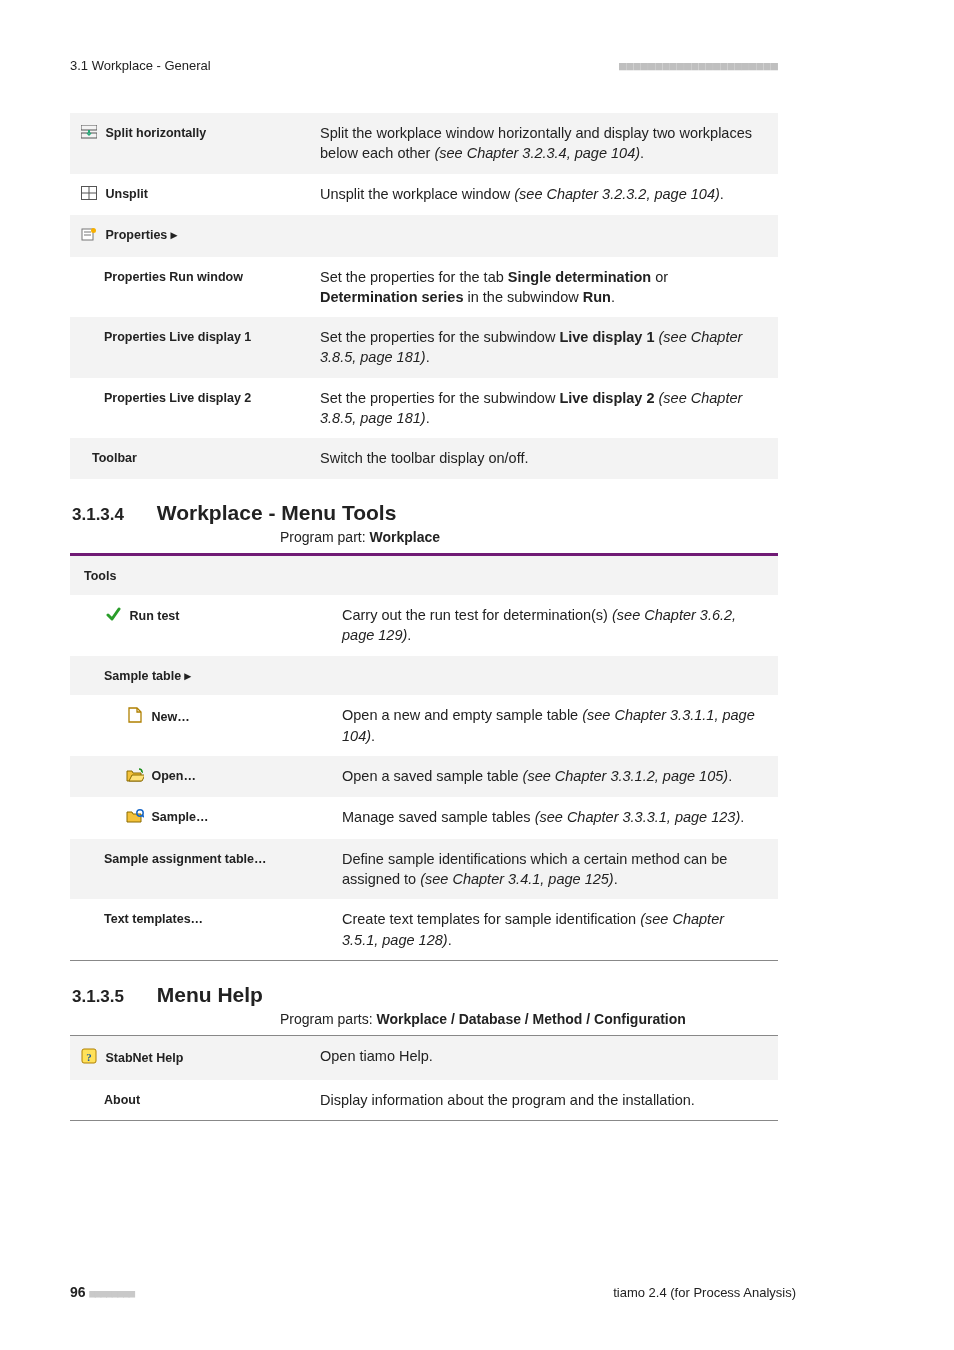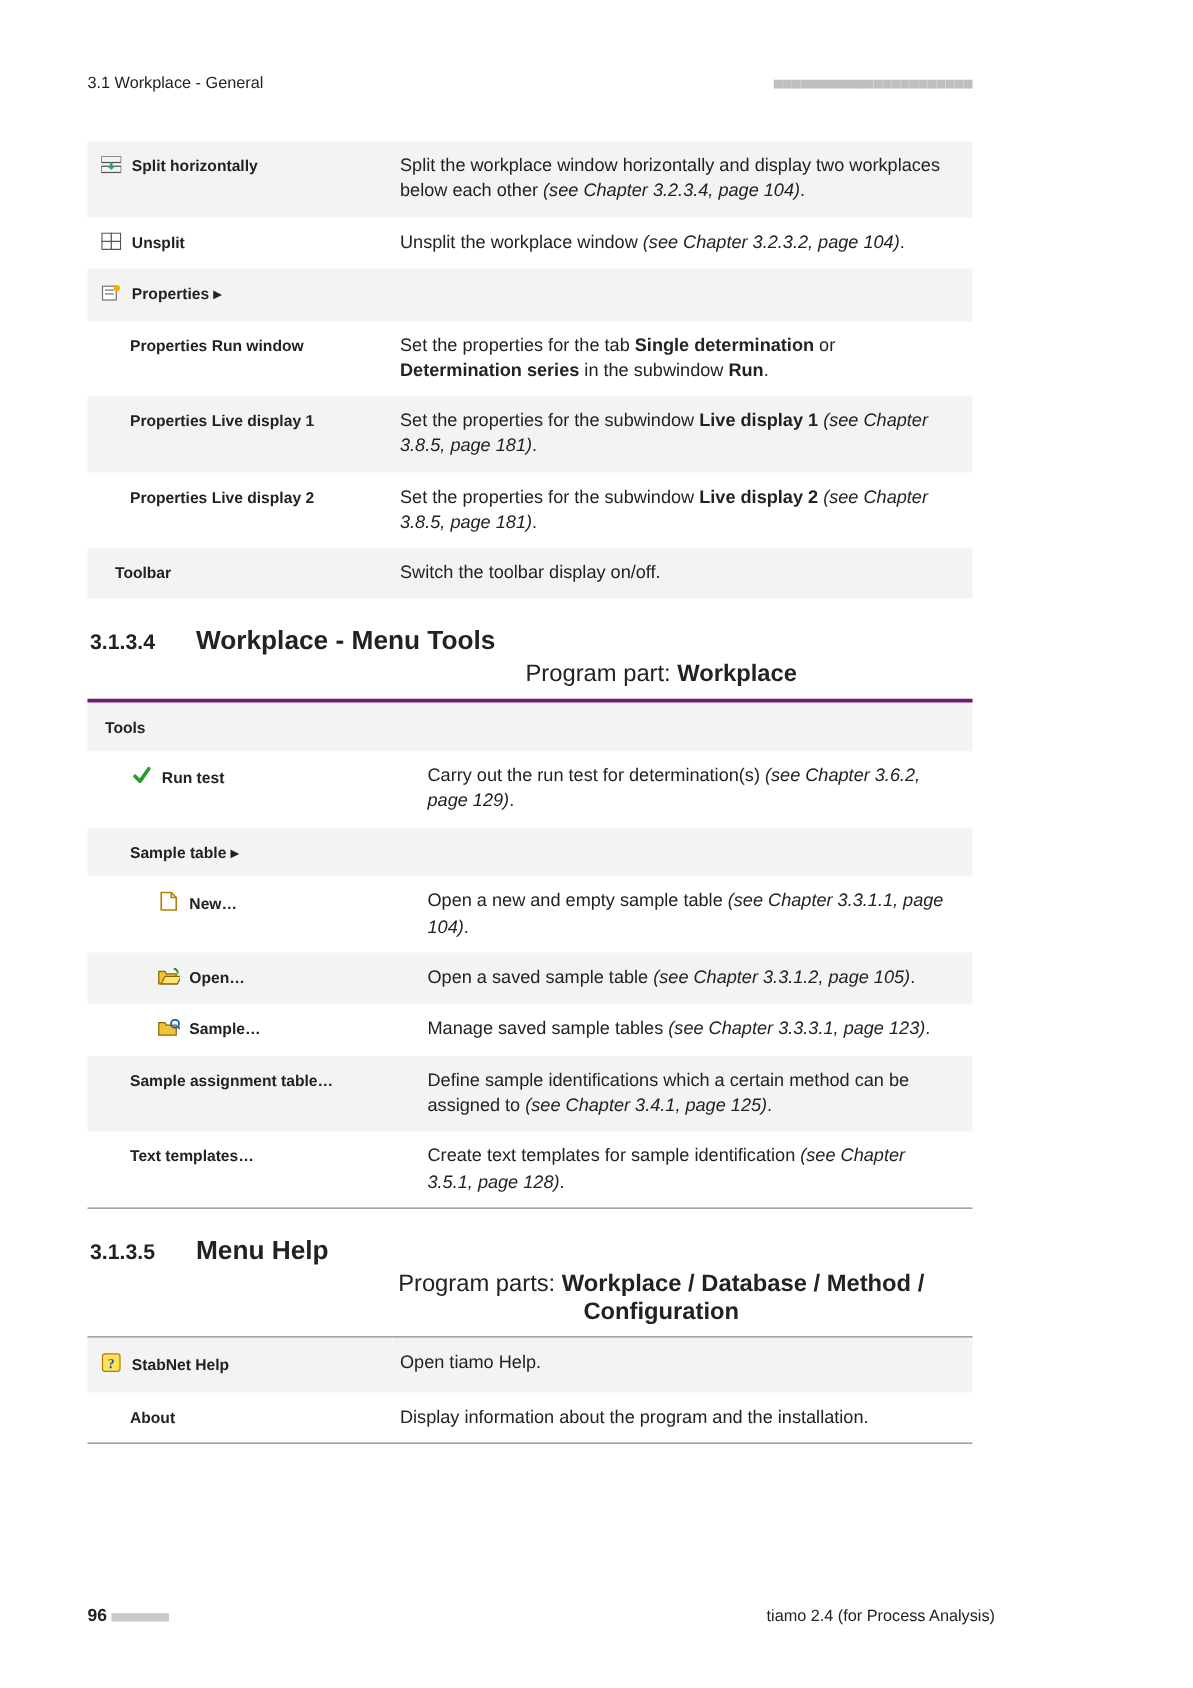--- a/index.html
+++ b/index.html
@@ -78,9 +78,8 @@
     margin-left: 28px;
   }
   .program-part {
-    font-size: 19px;
+    font-size: 14px;
     margin: 4px 0 8px 210px;
-    text-align: center;
   }
   .footer {
     position: absolute;

